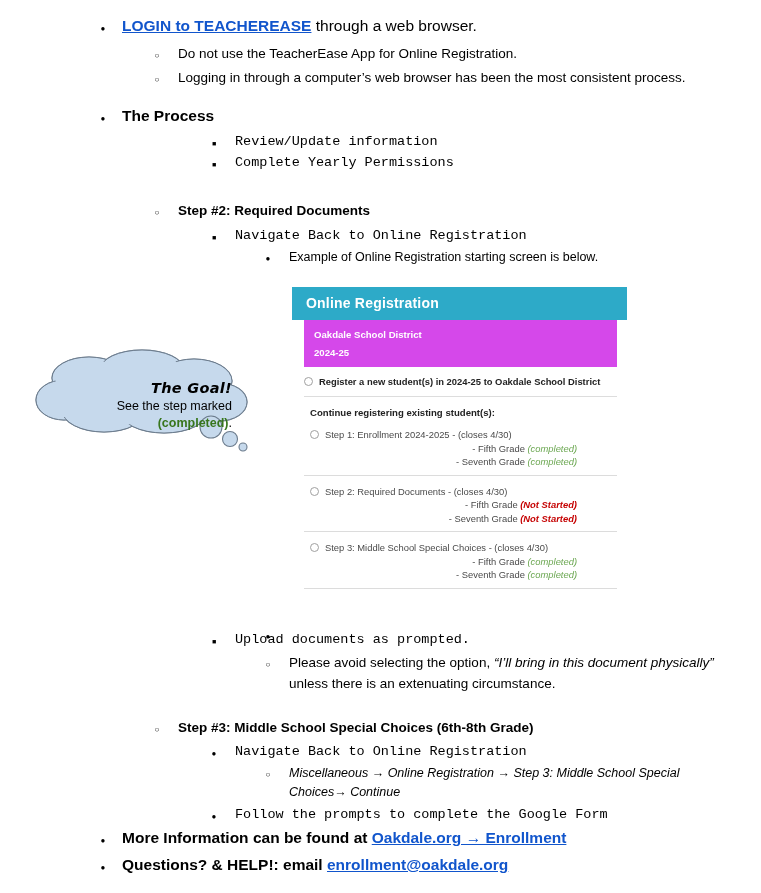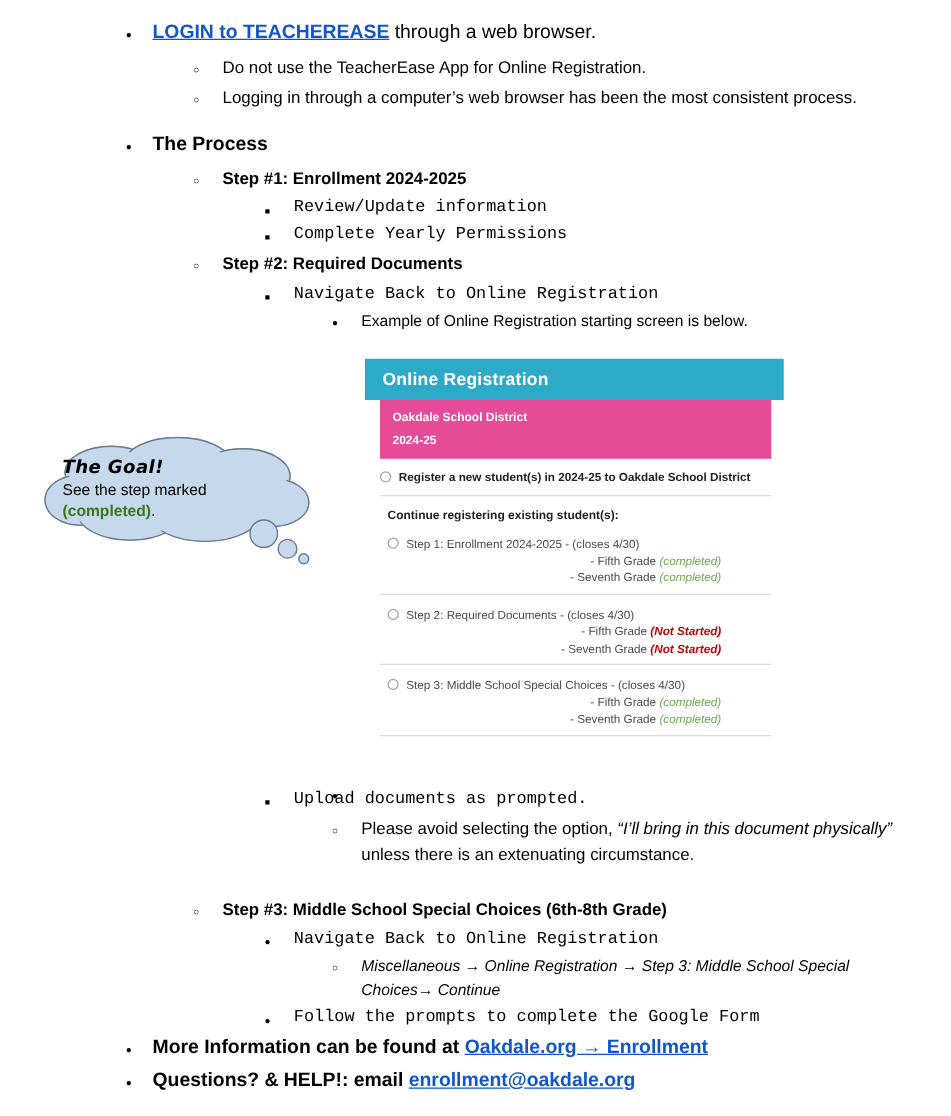--- a/index.html
+++ b/index.html
@@ -216,10 +216,6 @@
       <span class="txt">The Process</span>
     </div>
 
-    <div class="li lvl2 t-md bold" style="margin-top:4px;">
-      <span class="bullet b-circle"></span>
-      <span class="txt">Step #1: Enrollment 2024-2025</span>
-    </div>
 
     <div class="li lvl3 t-md" style="margin-top:3px;">
       <span class="bullet b-square"></span>

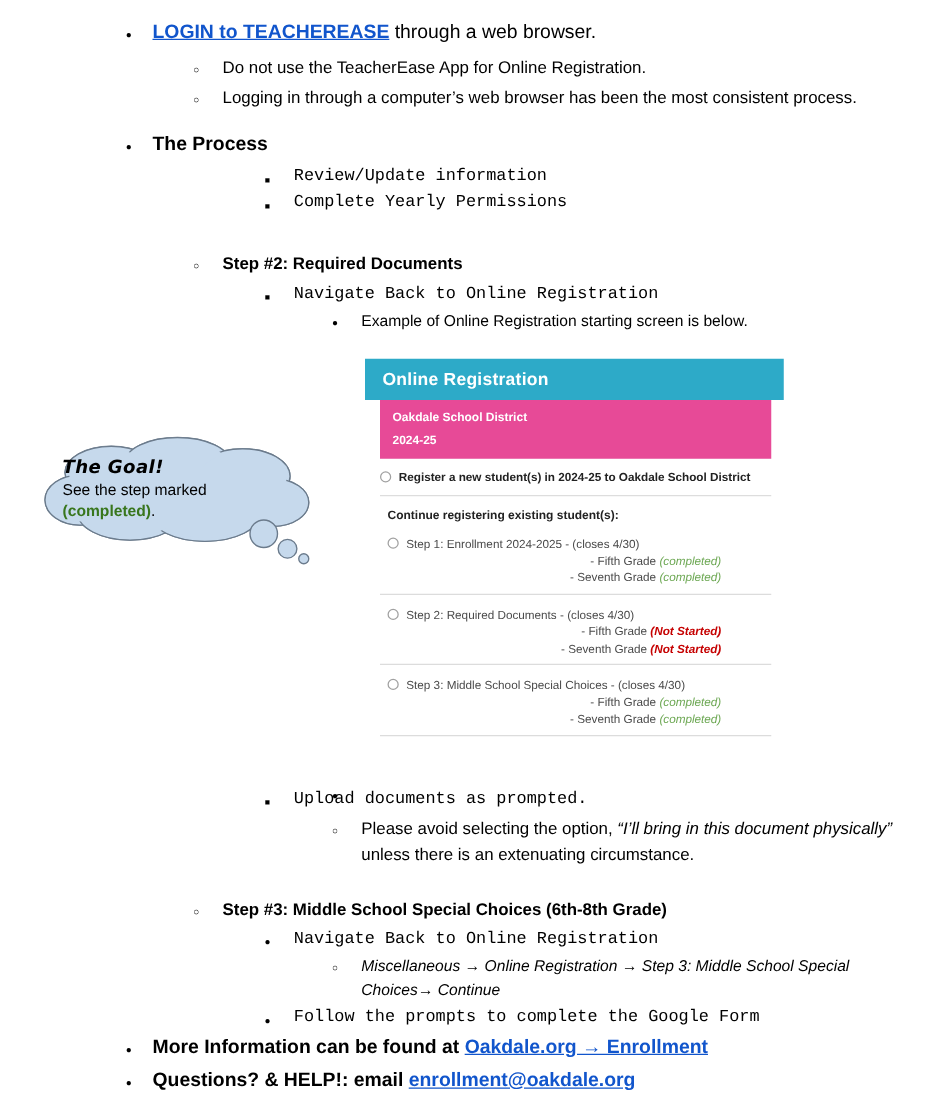--- a/index.html
+++ b/index.html
@@ -116,7 +116,7 @@
     line-height: 13px;
   }
   .or-district-banner {
-    background: #ec4899;
+    background: #d946ef;
     color: #ffffff;
     margin: 0 10px 0 12px;
     padding: 7px 10px 7px 10px;

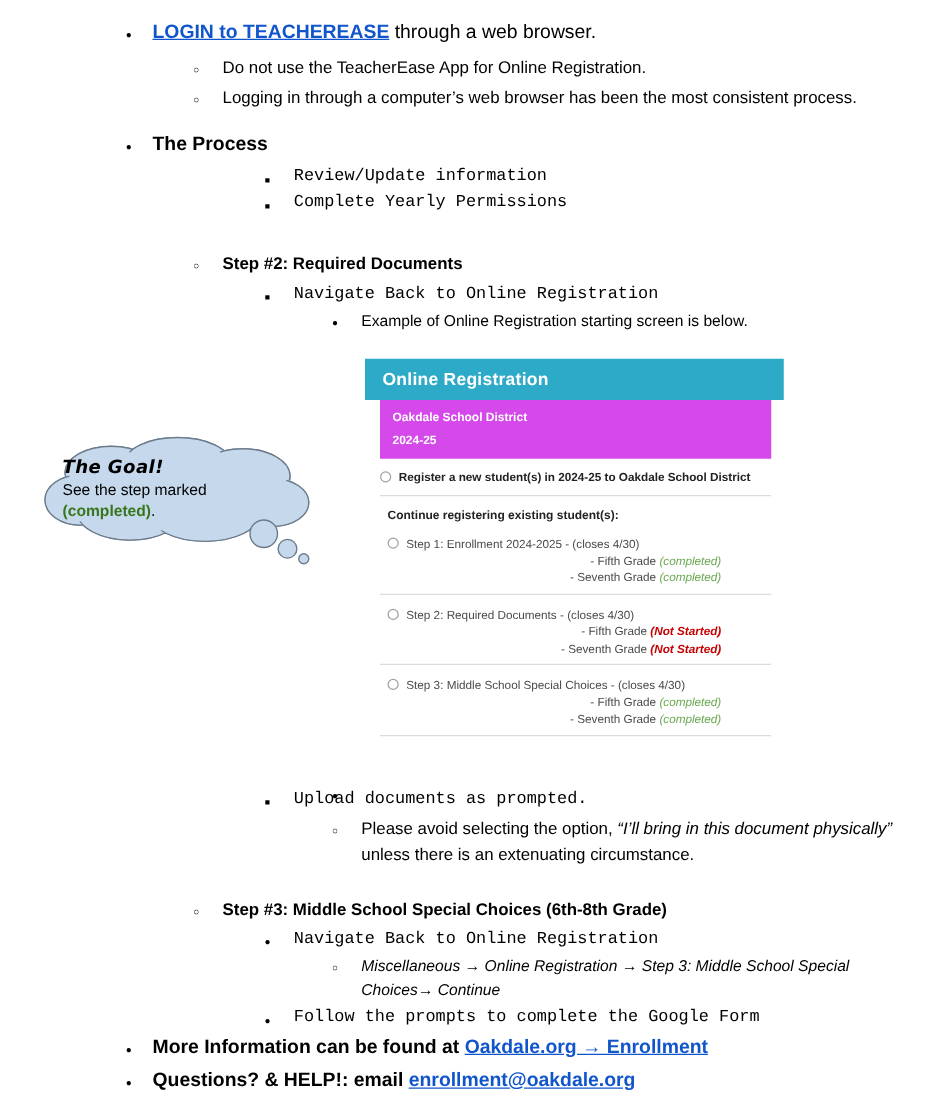--- a/index.html
+++ b/index.html
@@ -67,9 +67,9 @@
   #thought-bubble svg { position: absolute; left: 0; top: 0; }
   #thought-bubble .bubble-text {
     position: absolute;
-    left: 16px; top: 18px;
+    left: 16px; top: 32px;
     width: 182px;
-    text-align: left;
+    text-align: right;
     line-height: 17px;
   }
   .goal-title {

